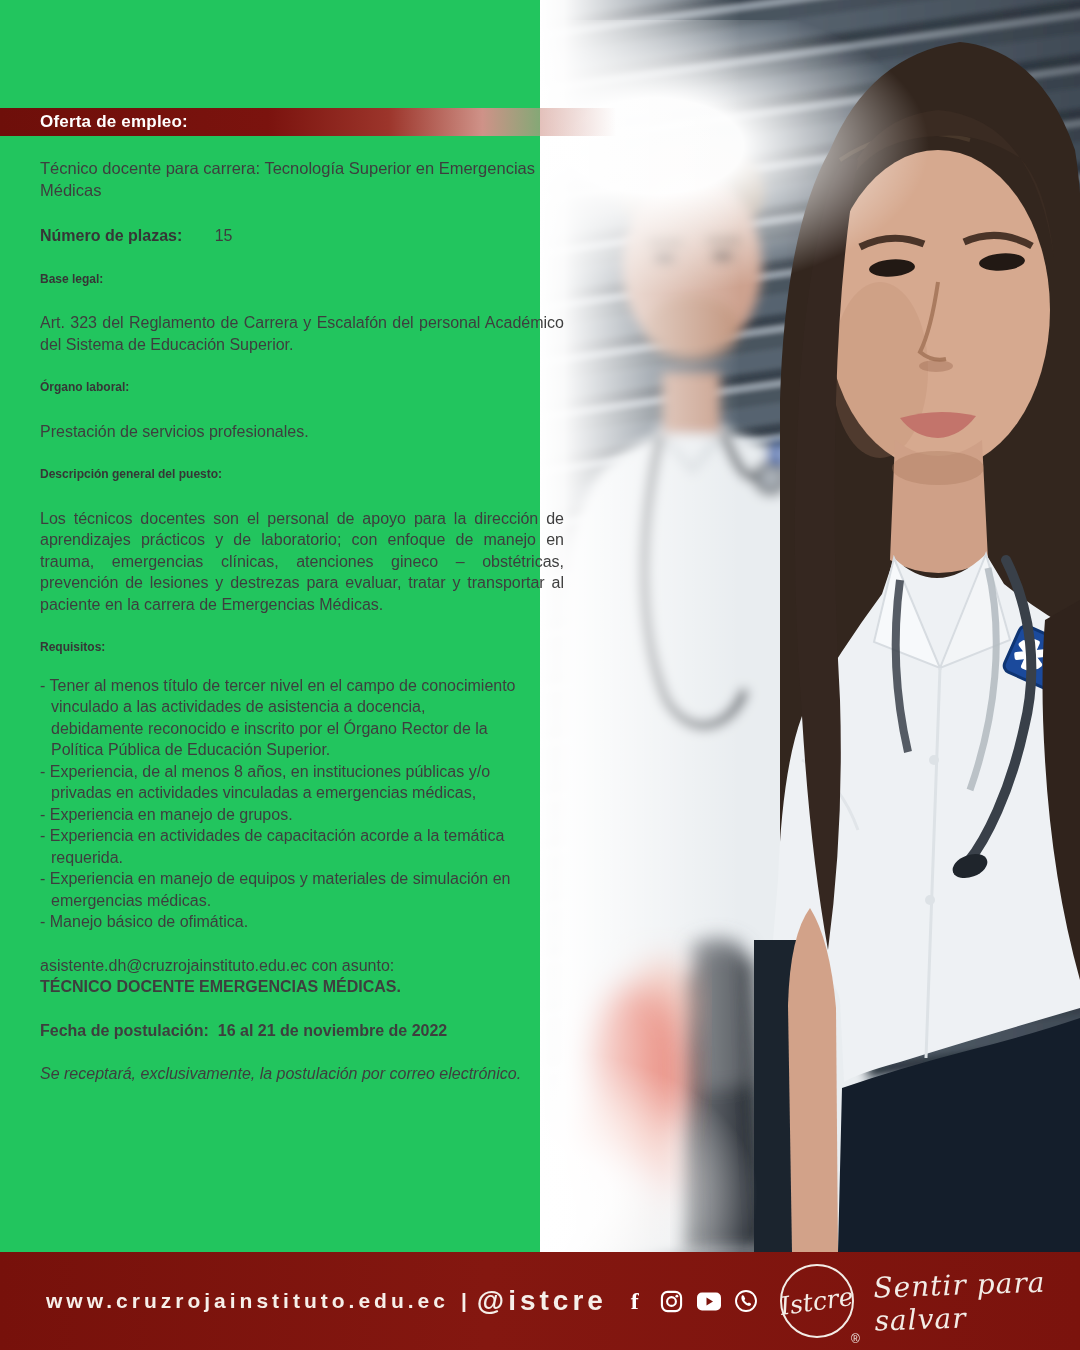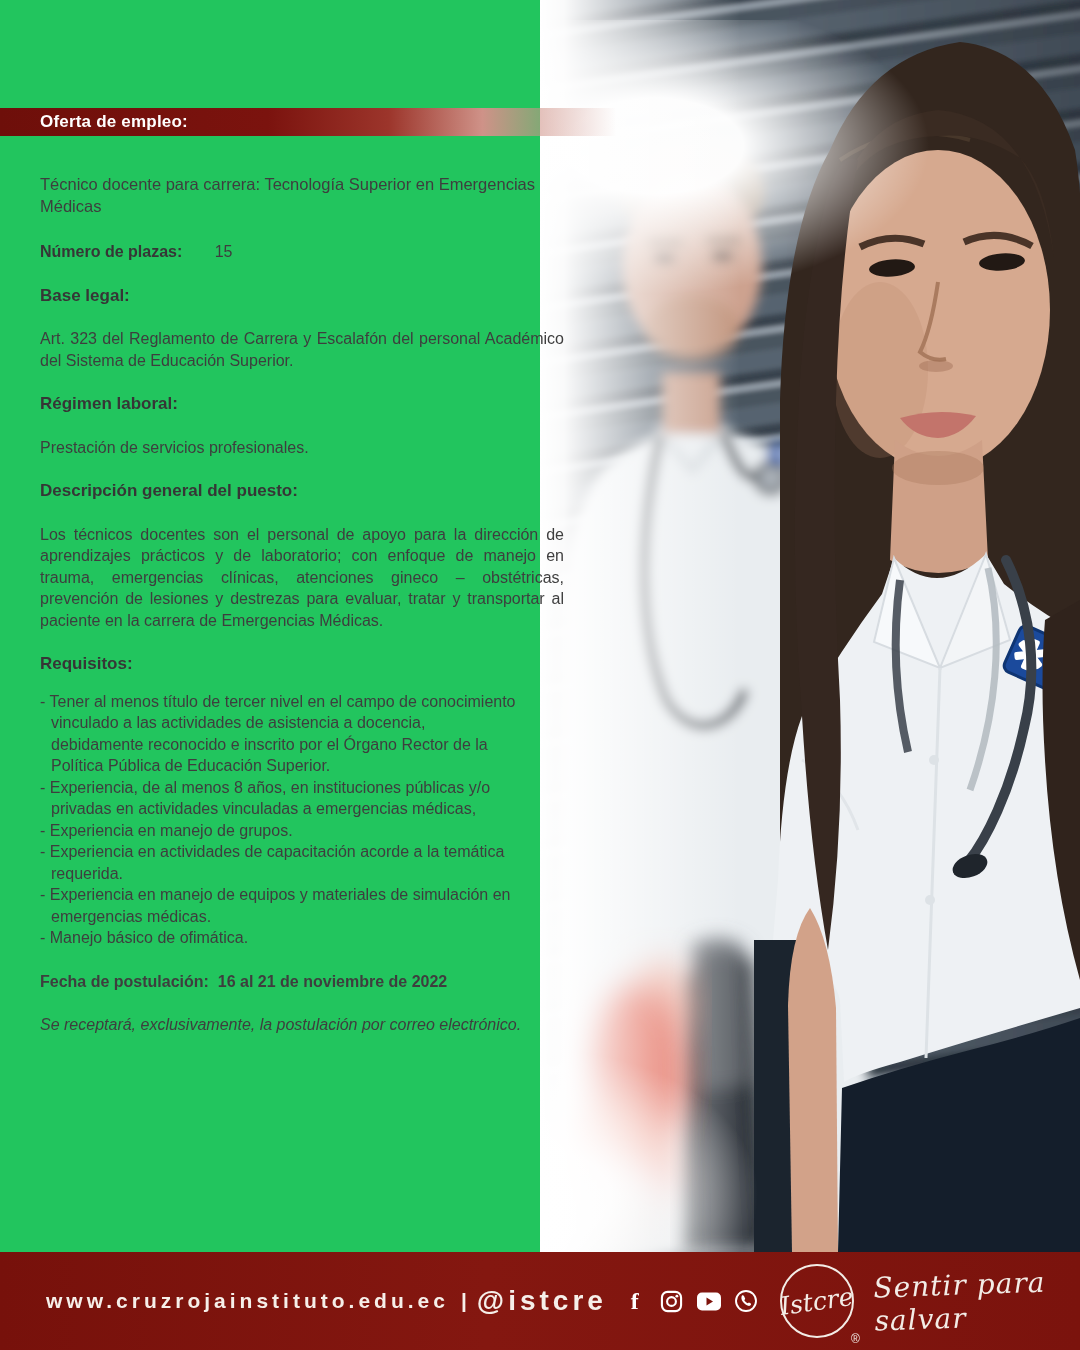--- a/index.html
+++ b/index.html
@@ -23,7 +23,7 @@
   .banner-label { color:#ffffff; font-weight:bold; font-size:17px; line-height:28px; padding-left:40px; letter-spacing:.2px; }
 
   
-  .content { position:absolute; left:40px; top:152px; width:524px; color:#3e3e3e; font-size:16px; line-height:21.5px; }
+  .content { position:absolute; left:40px; top:136px; width:524px; color:#3e3e3e; font-size:16px; line-height:21.5px; }
   .content .title { font-size:16.5px; margin-bottom:24px; }
   .content h3 { font-size:17px; font-weight:bold; color:#363636; margin:22px 0 0 0; }
   .content p  { margin:22px 0 0 0; }

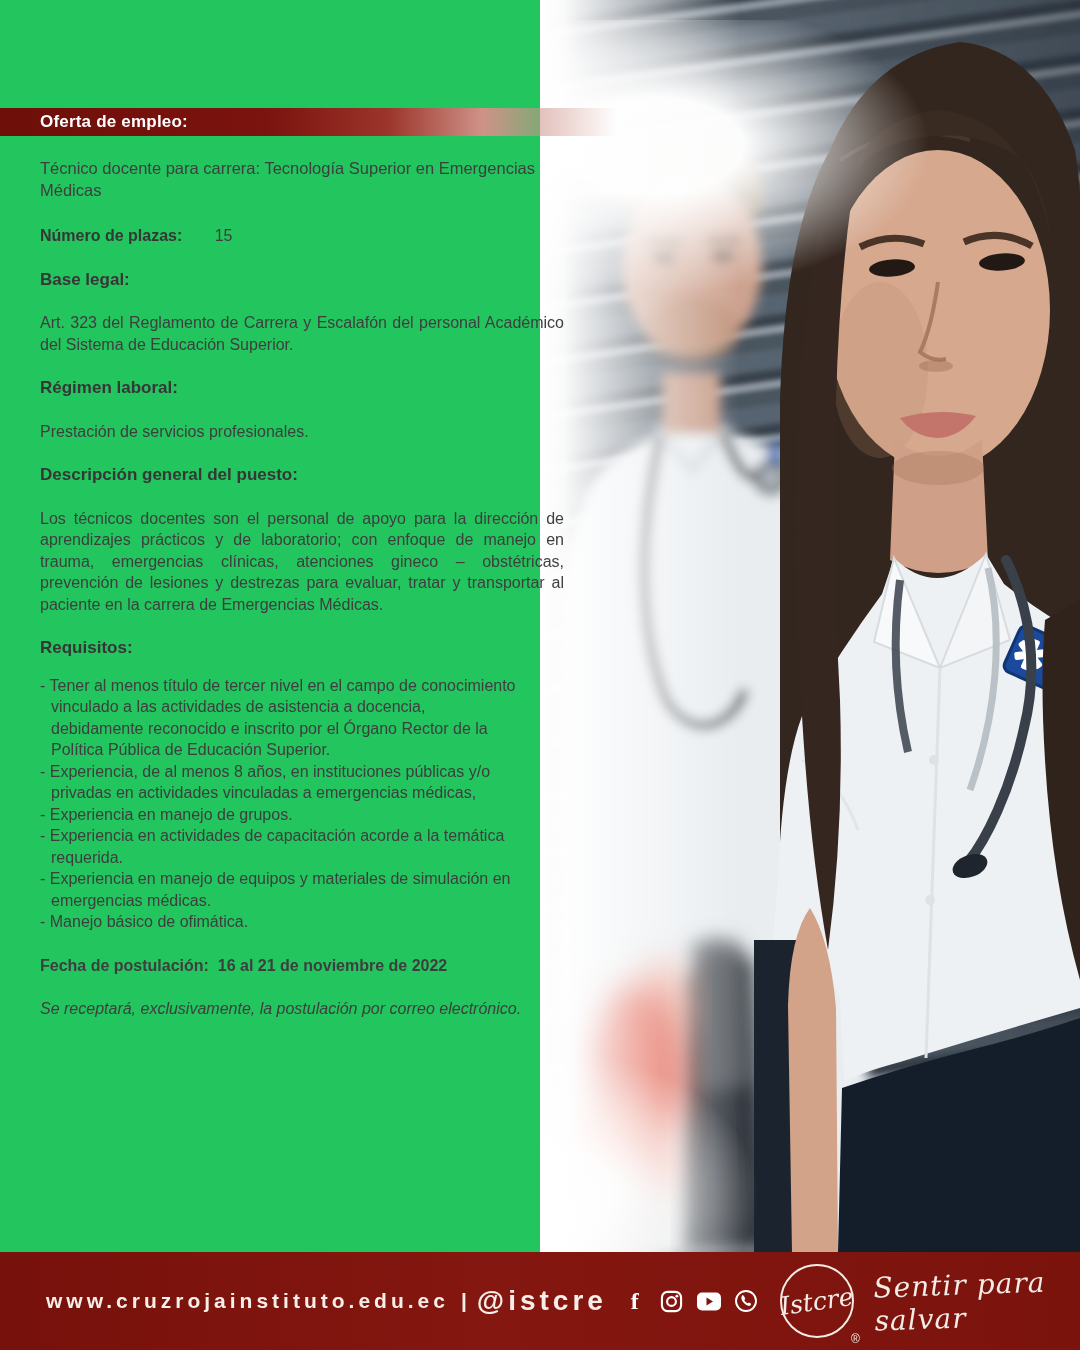--- a/index.html
+++ b/index.html
@@ -25,7 +25,7 @@
   
   .content { position:absolute; left:40px; top:136px; width:524px; color:#3e3e3e; font-size:16px; line-height:21.5px; }
   .content .title { font-size:16.5px; margin-bottom:24px; }
-  .content h3 { font-size:17px; font-weight:bold; color:#363636; margin:22px 0 0 0; }
+  .content h3 { font-size:12px; font-weight:bold; color:#363636; margin:22px 0 0 0; }
   .content p  { margin:22px 0 0 0; }
   .content .just { text-align:justify; }
   .plazas { margin-top:24px; }

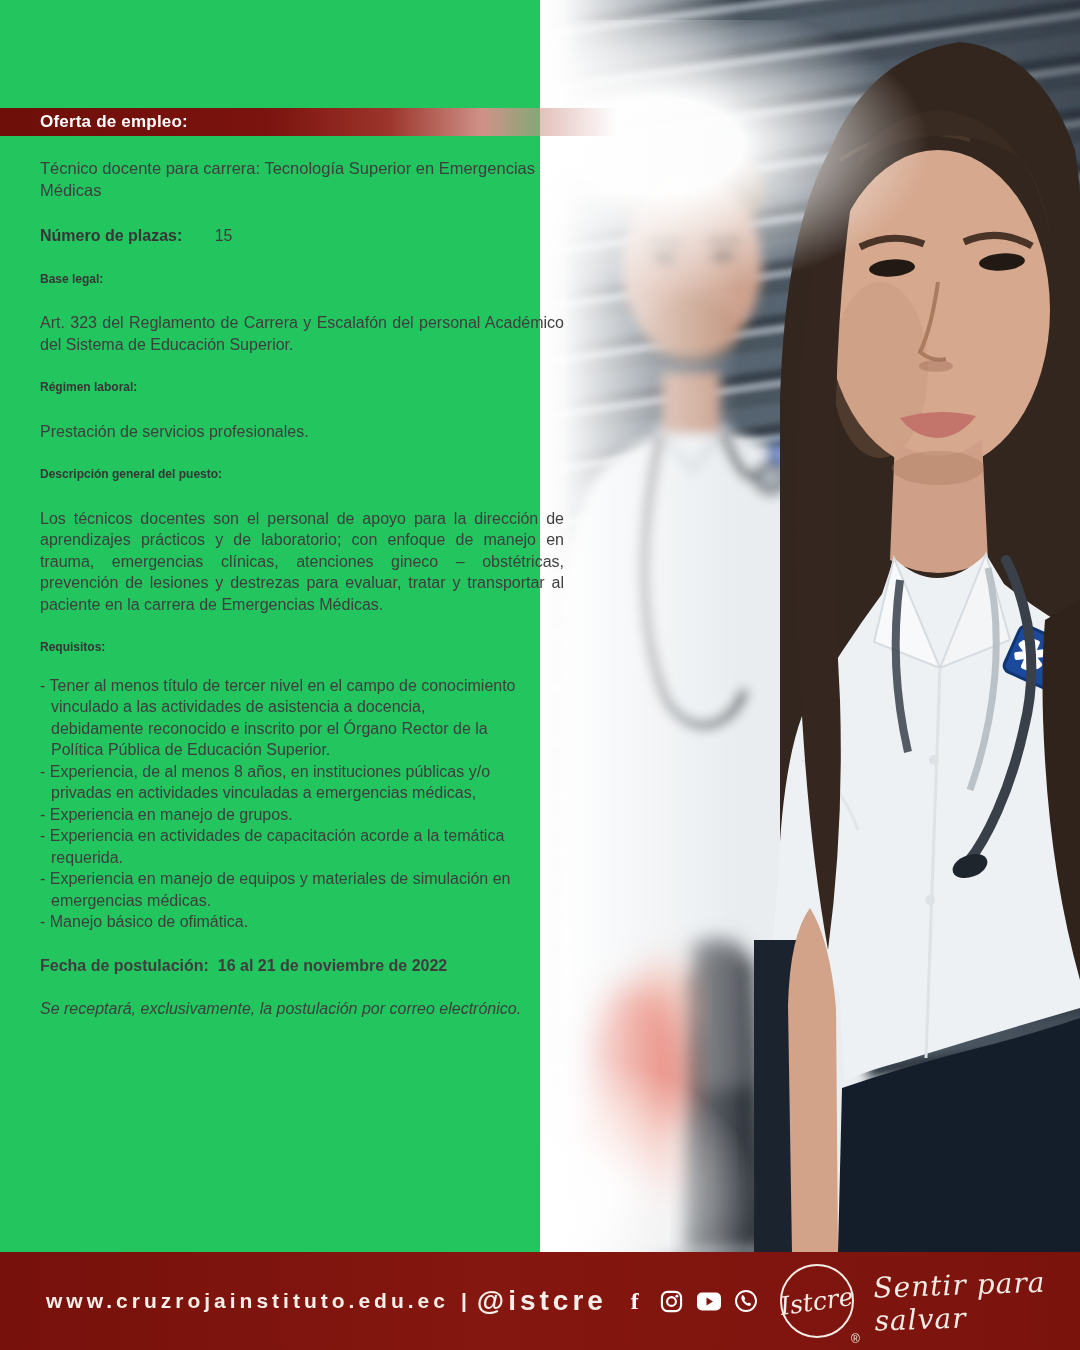--- a/index.html
+++ b/index.html
@@ -187,7 +187,7 @@
     <h3>Base legal:</h3>
     <p class="just">Art. 323 del Reglamento de Carrera y Escalafón del personal Académico del Sistema de Educación Superior.</p>
 
-    <h3>Régimen laboral:</h3>
+    <h3>Órgano laboral:</h3>
     <p>Prestación de servicios profesionales.</p>
 
     <h3>Descripción general del puesto:</h3>

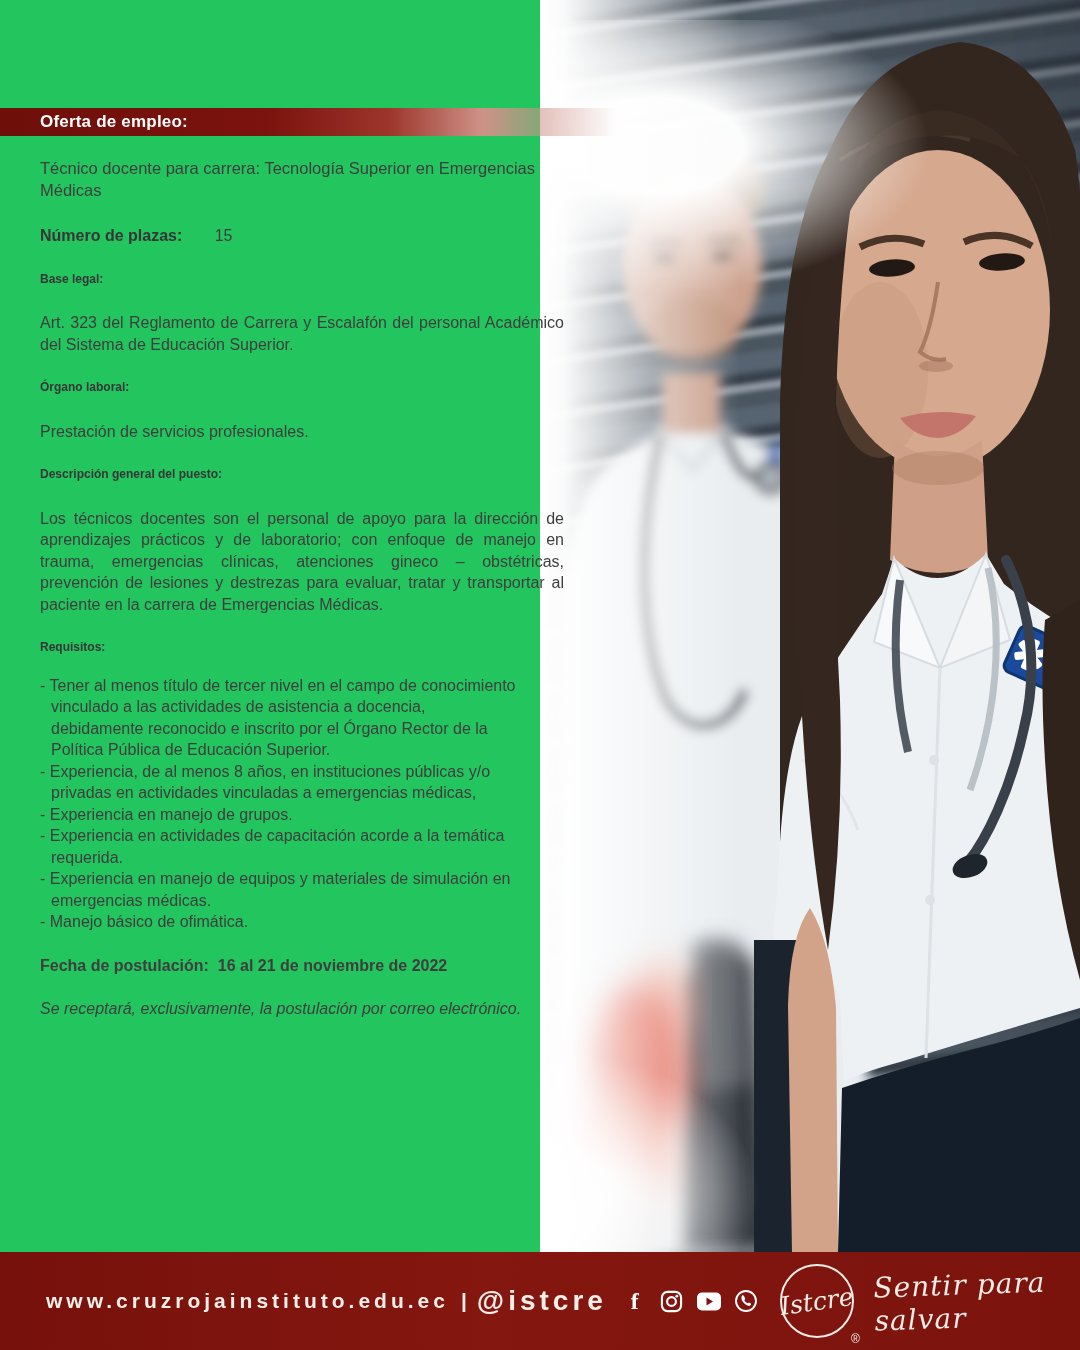--- a/index.html
+++ b/index.html
@@ -204,6 +204,10 @@
     </ul>
 
 
+    <div class="email-block">
+      <div>asistente.dh@cruzrojainstituto.edu.ec con asunto:</div>
+      <div class="email-subject">TÉCNICO DOCENTE EMERGENCIAS MÉDICAS.</div>
+    </div>
 
     <p class="fecha">Fecha de postulación:  16 al 21 de noviembre de 2022</p>
 

